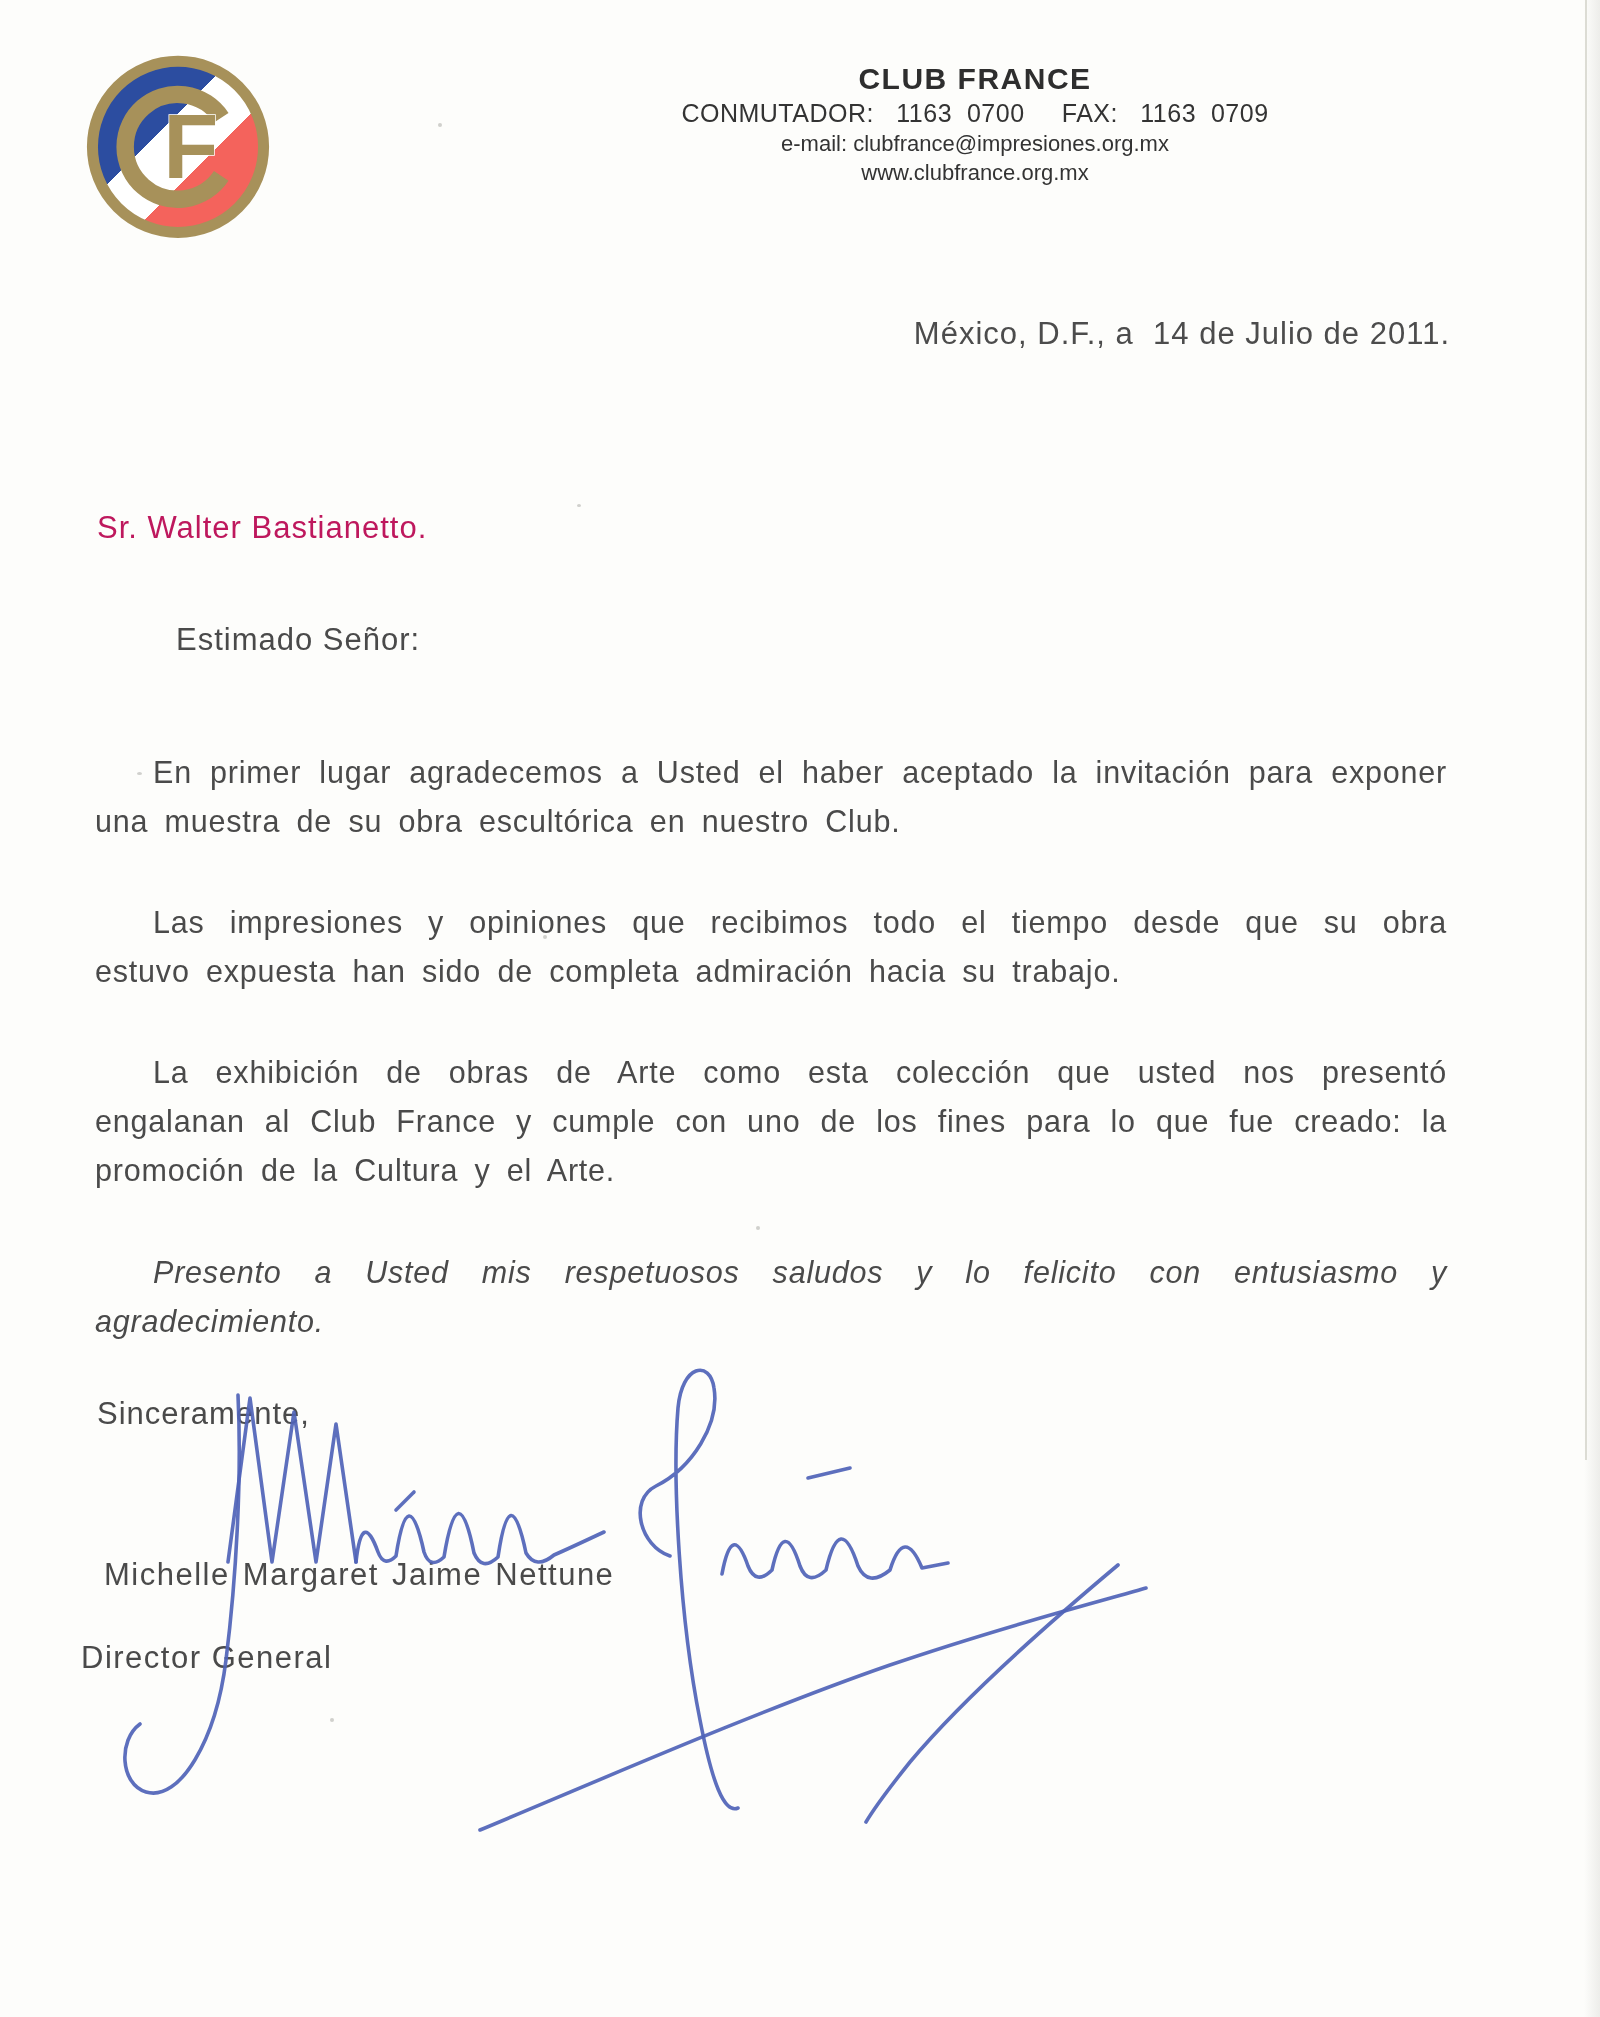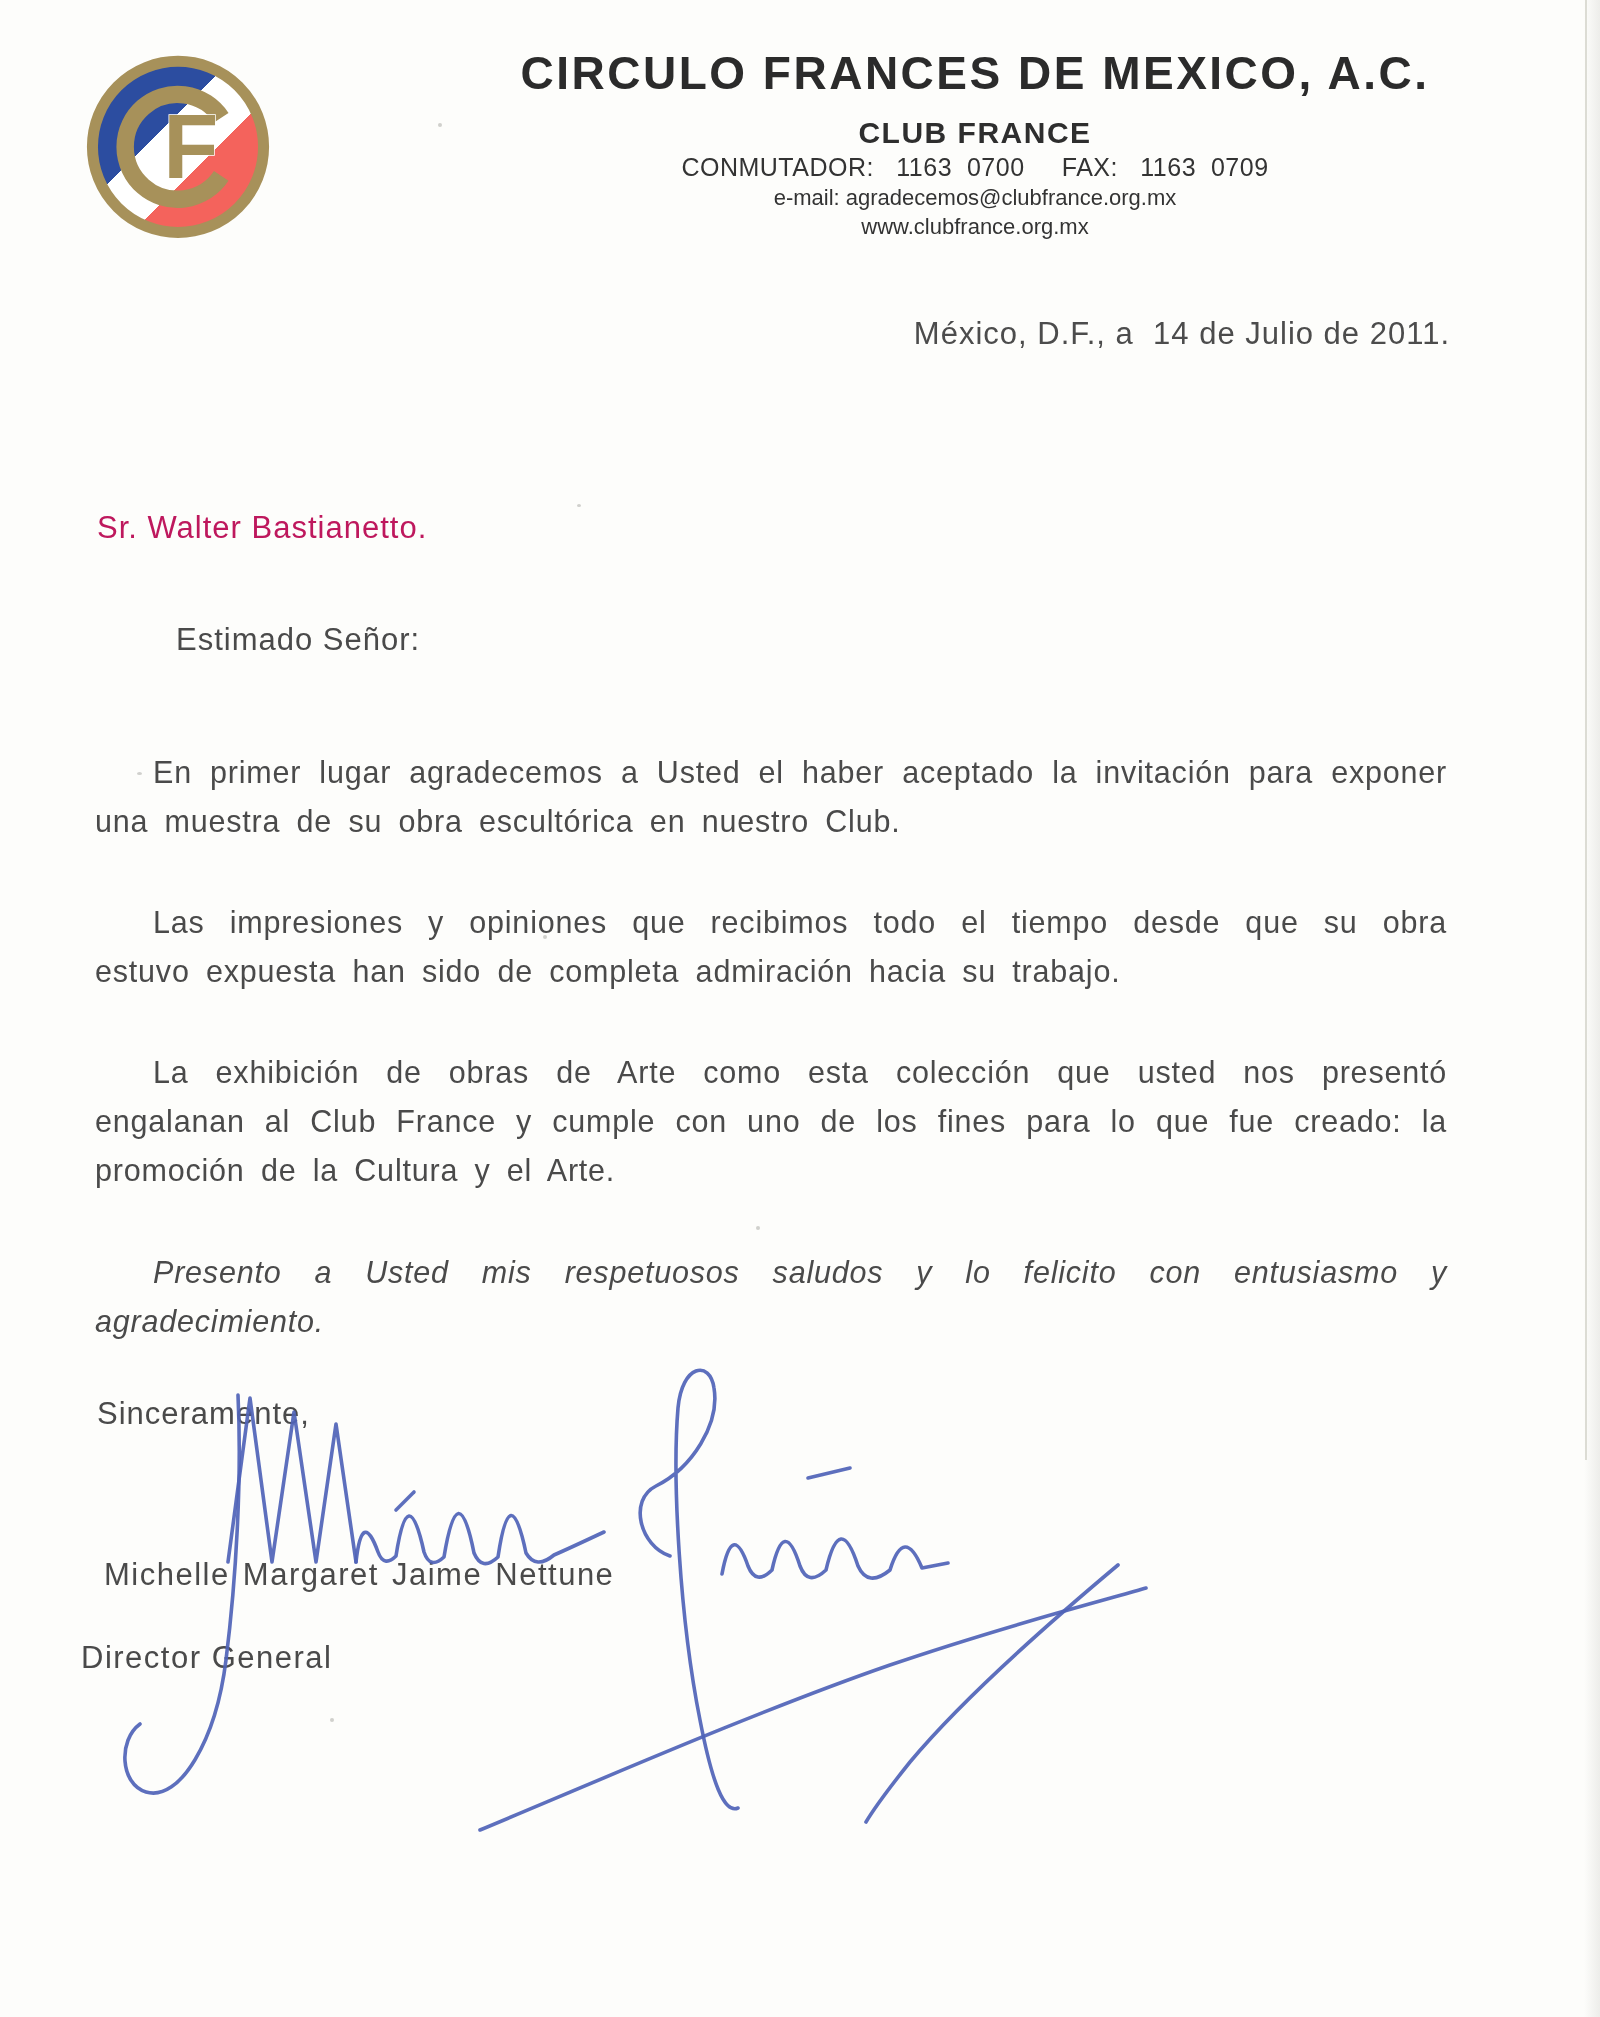--- a/index.html
+++ b/index.html
@@ -69,7 +69,6 @@
     </svg>
 
     <div class="head-text">
-      <div class="org">CIRCULO FRANCES DE MEXICO, A.C.</div>
       <div class="club">CLUB FRANCE</div>
       <div class="addr addr2">CONMUTADOR:   1163  0700     FAX:   1163  0709</div>
       <div class="mail">e-mail: agradecemos@clubfrance.org.mx</div>

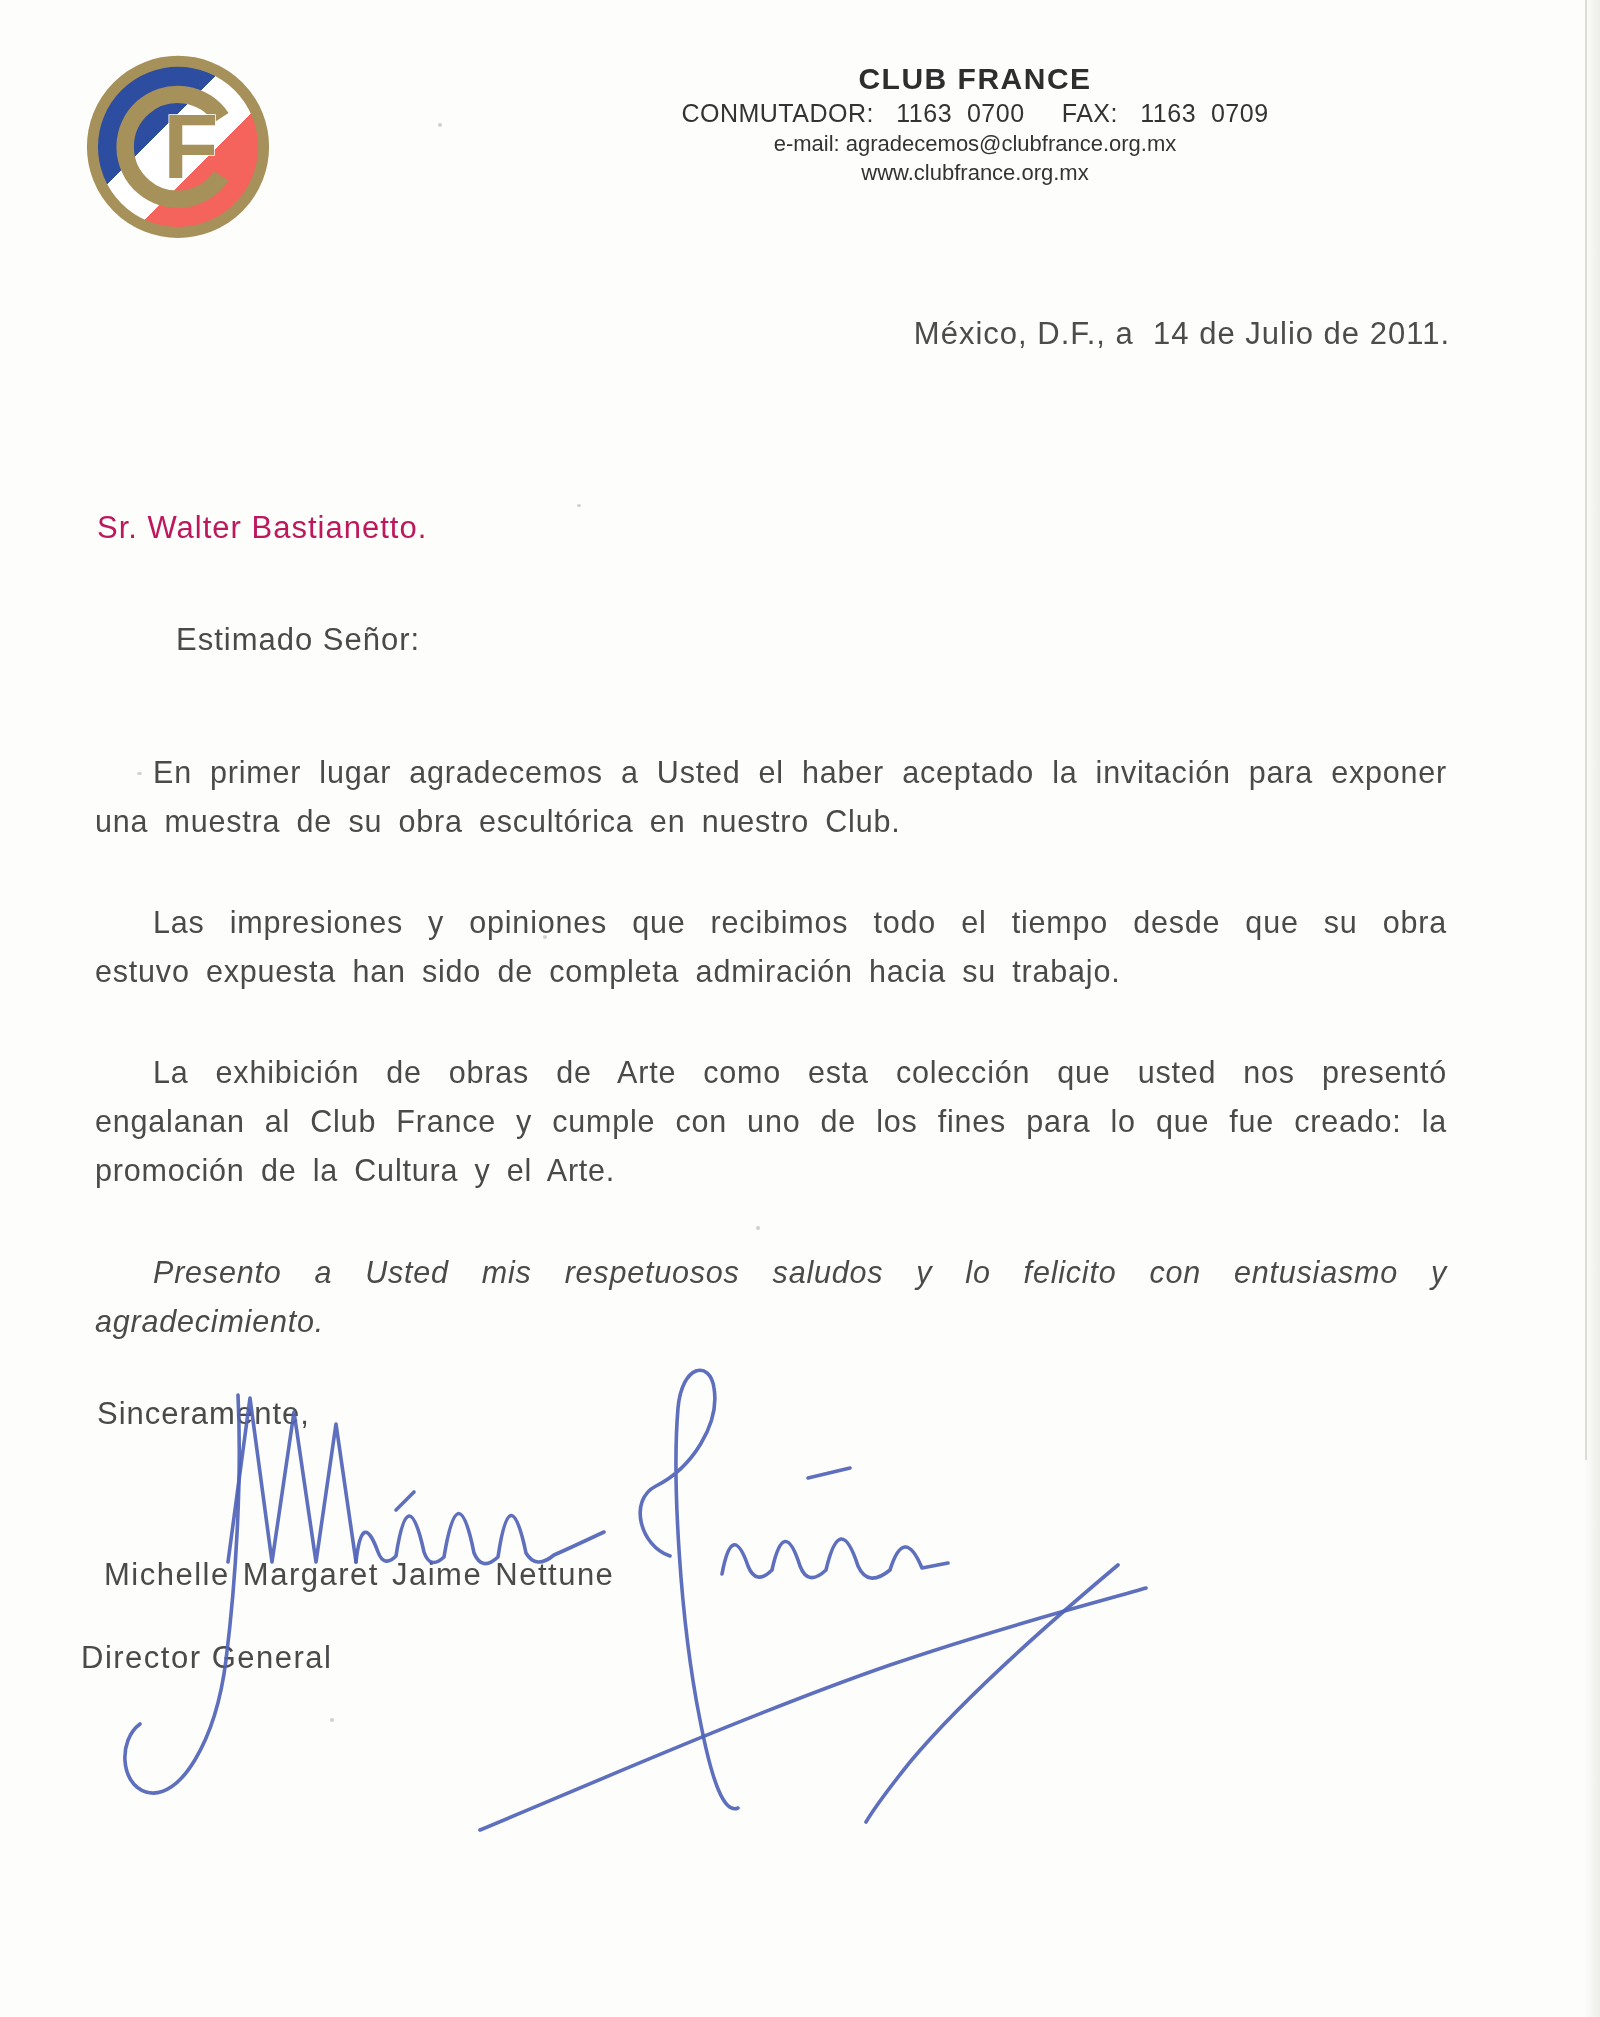--- a/index.html
+++ b/index.html
@@ -71,7 +71,7 @@
     <div class="head-text">
       <div class="club">CLUB FRANCE</div>
       <div class="addr addr2">CONMUTADOR:   1163  0700     FAX:   1163  0709</div>
-      <div class="mail">e-mail: agradecemos@clubfrance.org.mx</div>
+      <div class="mail">e-mail: clubfrance@impresiones.org.mx</div>
       <div class="mail">www.clubfrance.org.mx</div>
     </div>
   </div>

